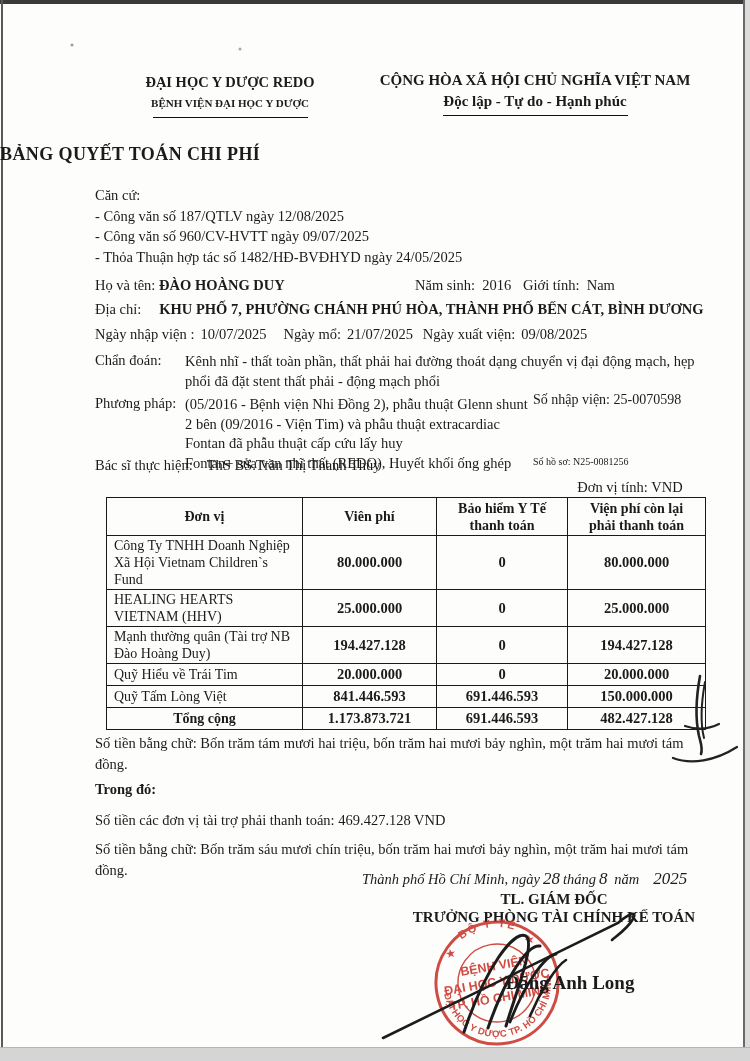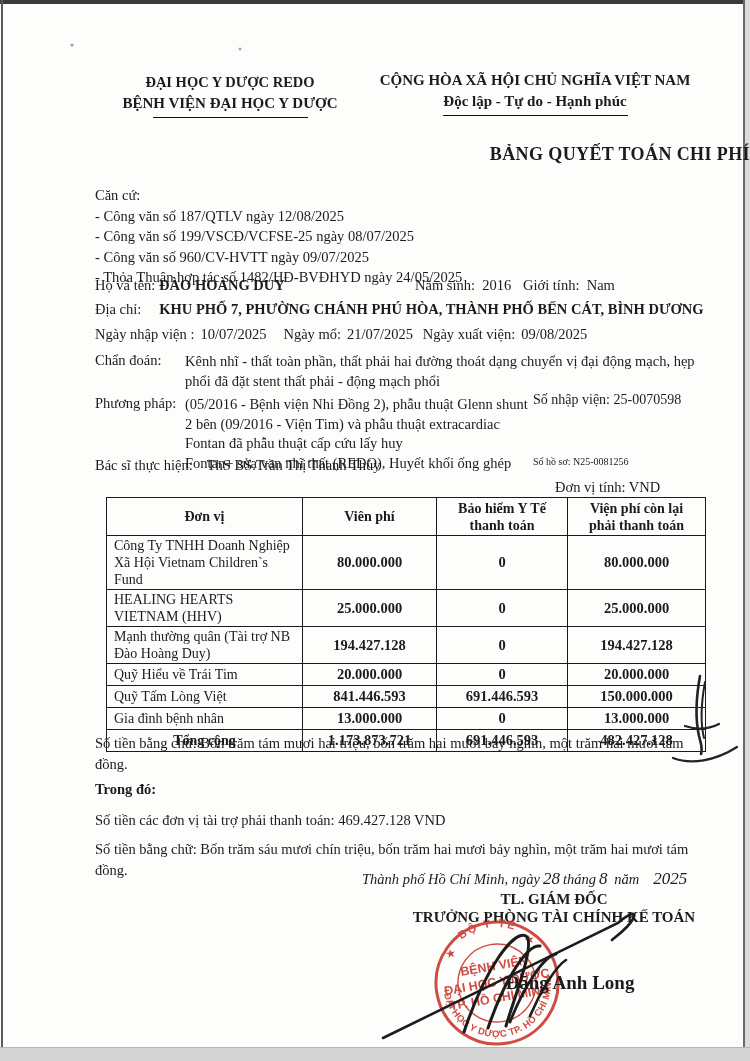--- a/index.html
+++ b/index.html
@@ -21,7 +21,7 @@
   .hdr{text-align:center;line-height:21px;}
   #header-left{left:105px;top:72px;width:250px;}
   #header-left .l1{font-weight:600;font-size:14.5px;}
-  #header-left .l2{font-weight:700;font-size:15px;}
+  #header-left .l2{font-weight:700;font-size:11px;}
   #header-right{left:360px;top:70px;width:350px;}
   #header-right .l1{font-weight:700;font-size:15px;}
   #header-right .l2{font-weight:700;font-size:15px;}

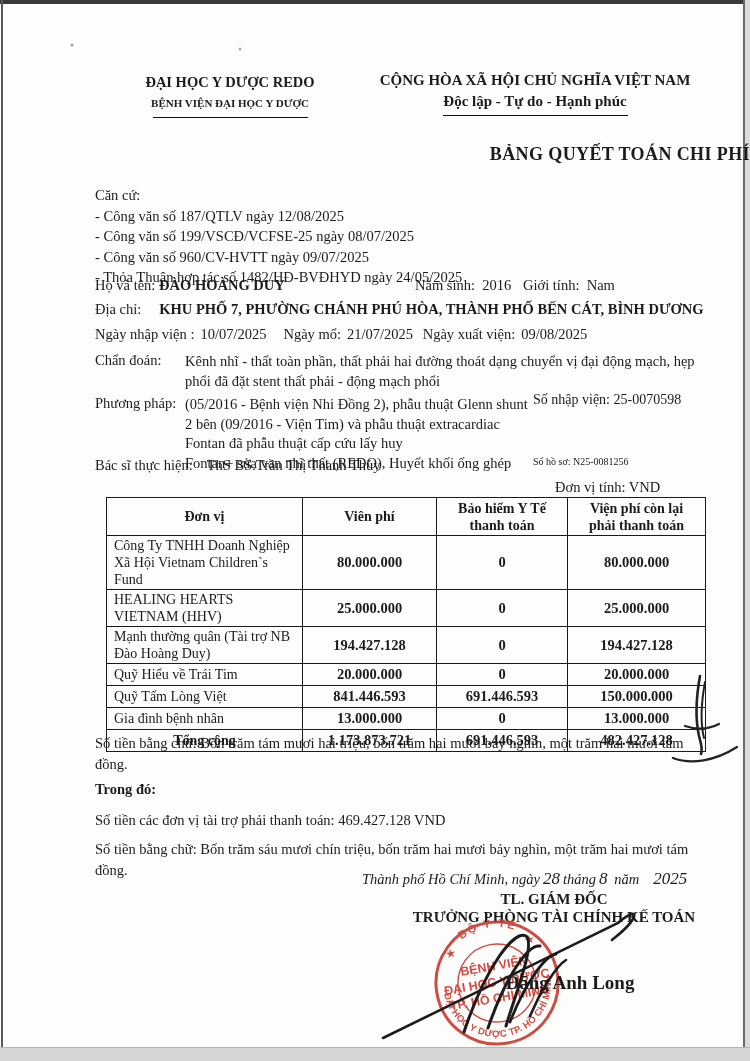--- a/index.html
+++ b/index.html
@@ -29,7 +29,7 @@
   #header-left .rule{width:155px;}
   #header-right .rule{width:185px;}
 
-  #doc-title{left:0;top:144px;width:750px;text-align:right;
+  #doc-title{left:0;top:144px;width:750px;text-align:left;
     font-size:18px;font-weight:700;letter-spacing:.4px;}
 
   

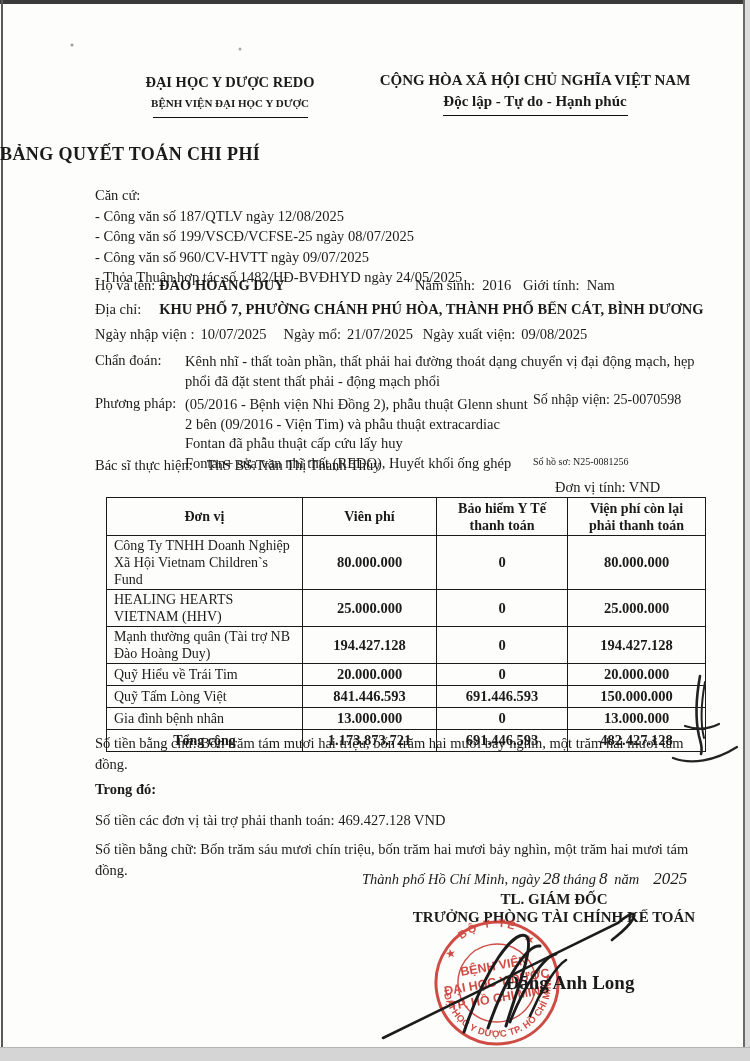--- a/index.html
+++ b/index.html
@@ -126,7 +126,6 @@
 <div class="abs" id="basis">
   <div>Căn cứ:</div>
   <div>- Công văn số 187/QTLV ngày 12/08/2025</div>
-  <div>- Công văn số 199/VSCĐ/VCFSE-25 ngày 08/07/2025</div>
   <div>- Công văn số 960/CV-HVTT ngày 09/07/2025</div>
   <div>- Thỏa Thuận hợp tác số 1482/HĐ-BVĐHYD ngày 24/05/2025</div>
 </div>

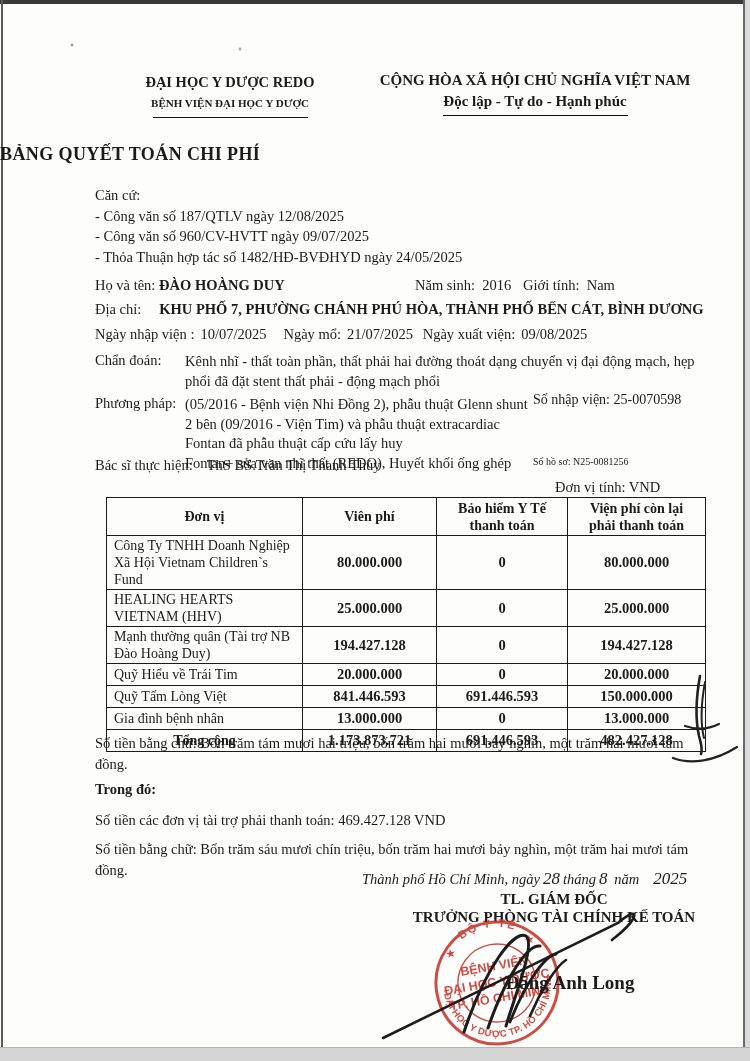--- a/index.html
+++ b/index.html
@@ -56,7 +56,7 @@
   #doctor-line{left:95px;top:457px;}
   #doctor-line .val{margin-left:14px;}
   #record-no{left:533px;top:456px;font-size:10px;}
-  #currency-note{left:555px;top:479px;width:150px;text-align:left;}
+  #currency-note{left:555px;top:479px;width:150px;text-align:center;}
 
   
   #cost-table{left:106px;top:497px;border-collapse:collapse;table-layout:fixed;}

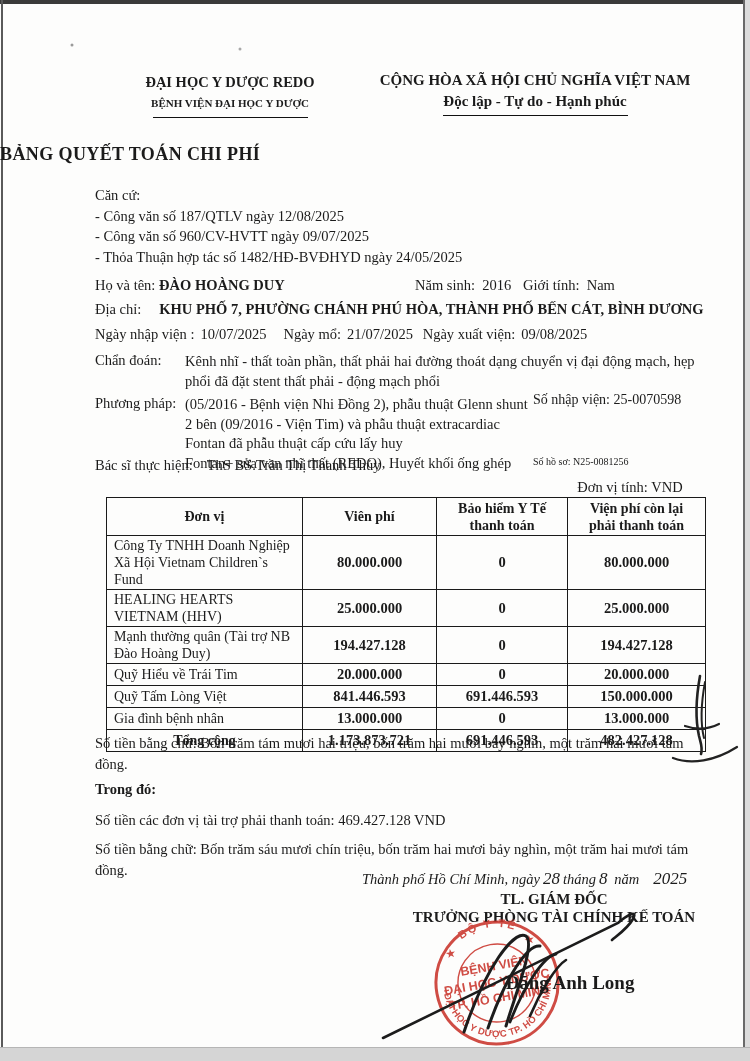--- a/index.html
+++ b/index.html
@@ -205,12 +205,6 @@
     <td class="num">841.446.593</td>
     <td class="num">691.446.593</td>
     <td class="num">150.000.000</td>
-  </tr>
-  <tr class="h-22">
-    <td class="unit">Gia đình bệnh nhân</td>
-    <td class="num">13.000.000</td>
-    <td class="num">0</td>
-    <td class="num">13.000.000</td>
   </tr>
   <tr class="h-22 total">
     <td class="t-label">Tổng cộng</td>

